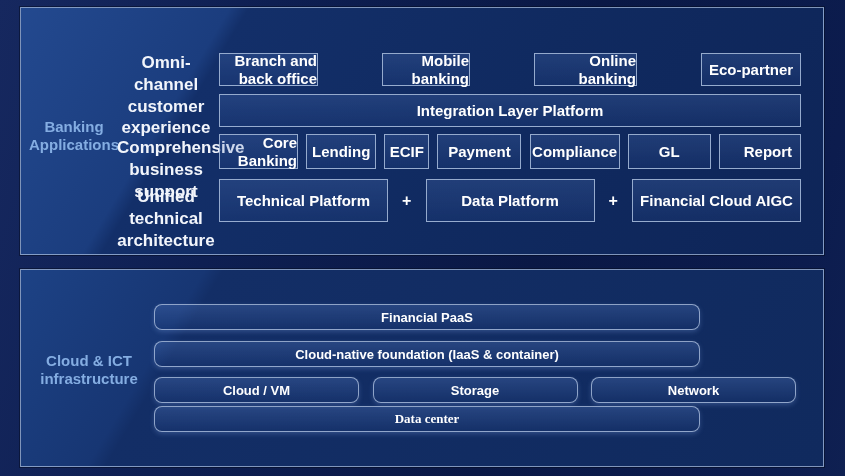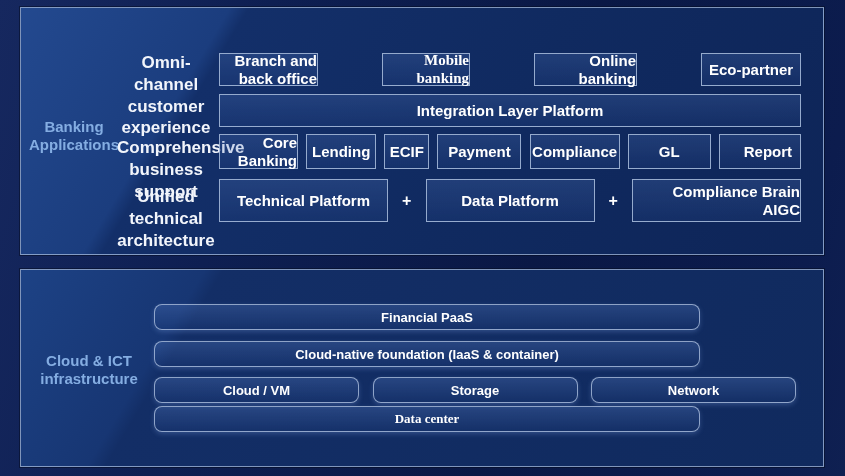--- a/index.html
+++ b/index.html
@@ -59,7 +59,7 @@
   
   .row-channels{top:45px;height:33px;}
   .row-channels .box:nth-child(1){width:99px;}
-  .row-channels .box:nth-child(2){width:88px;font-family:Liberation Serif, serif;}
+  .row-channels .box:nth-child(2){width:88px;}
   .row-channels .box:nth-child(3){width:103px;}
   .row-channels .box:nth-child(4){width:100px;}
   .row-channels .box:nth-child(5){width:98px;}

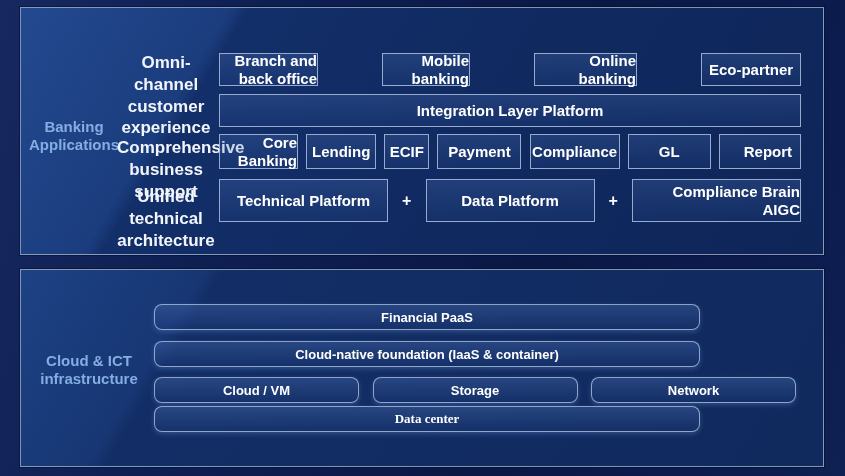--- a/index.html
+++ b/index.html
@@ -145,7 +145,7 @@
       <div class="plus">+</div>
       <div class="box">Data Platform</div>
       <div class="plus">+</div>
-      <div class="box">Compliance Brain AIGC</div>
+      <div class="box">Financial Cloud AIGC</div>
     </div>
   </section>
 

